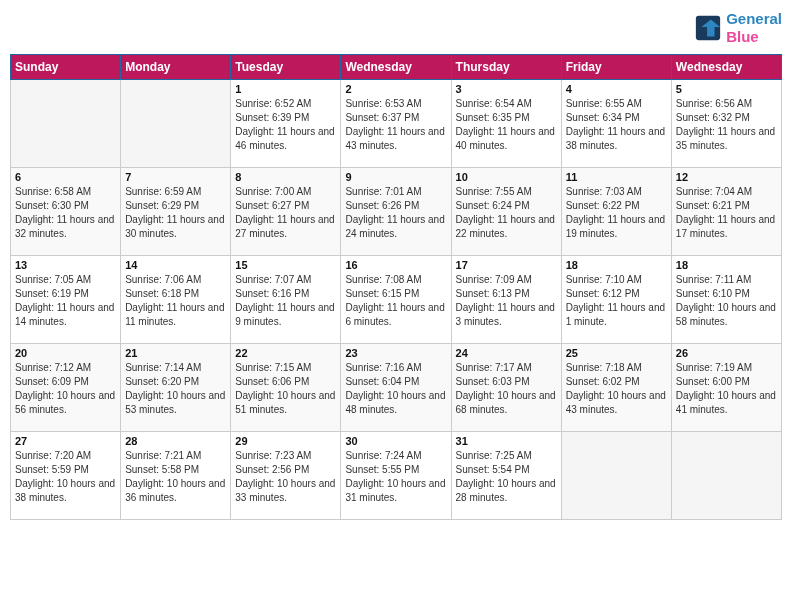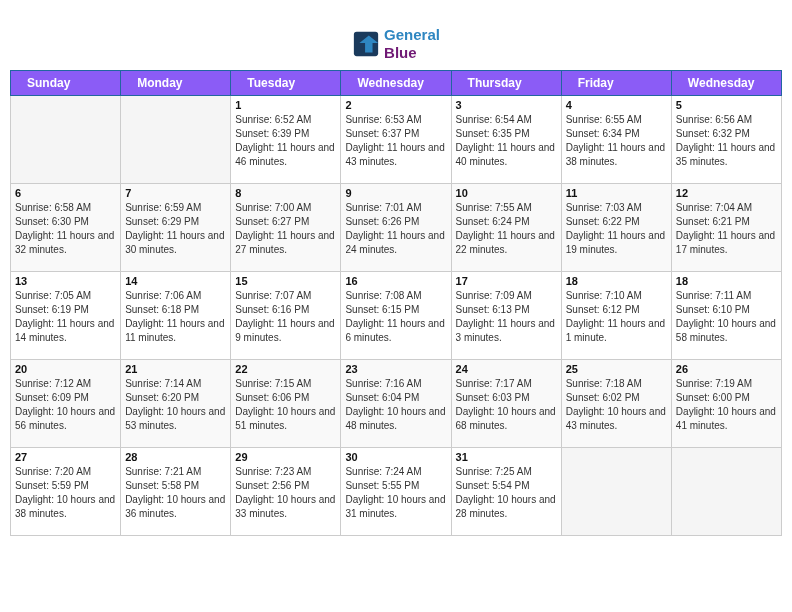--- a/index.html
+++ b/index.html
@@ -12,10 +12,9 @@
     }
     .header {
       display: flex;
-      justify-content: center;
+      justify-content: flex-end;
       align-items: flex-start;
       margin-bottom: 8px;
-      margin-top: 16px;
     }
     .logo {
       display: flex;

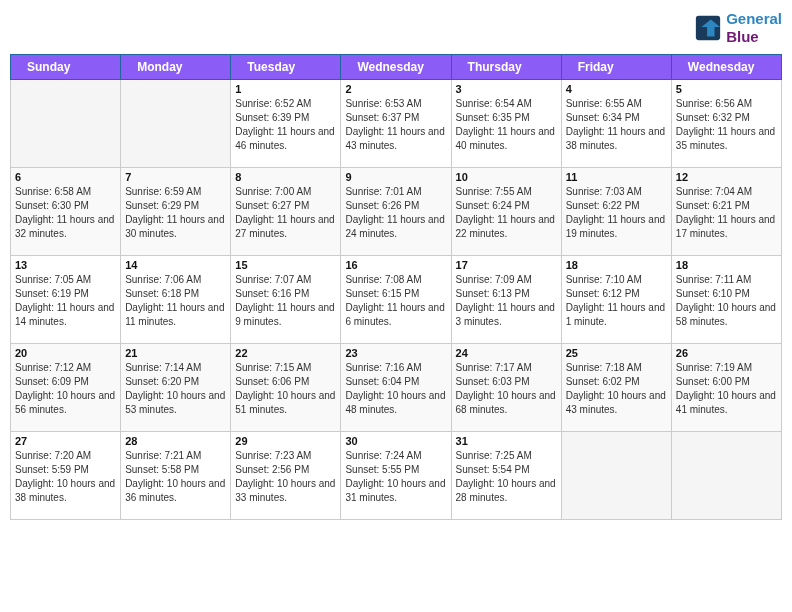--- a/index.html
+++ b/index.html
@@ -97,7 +97,7 @@
     </svg>
     <div class="logo-text">
       <div><span>General</span></div>
-      <div style="color:#701a75">Blue</div>
+      <div style="color:#ec4899">Blue</div>
     </div>
   </div>
   <div class="title-block">

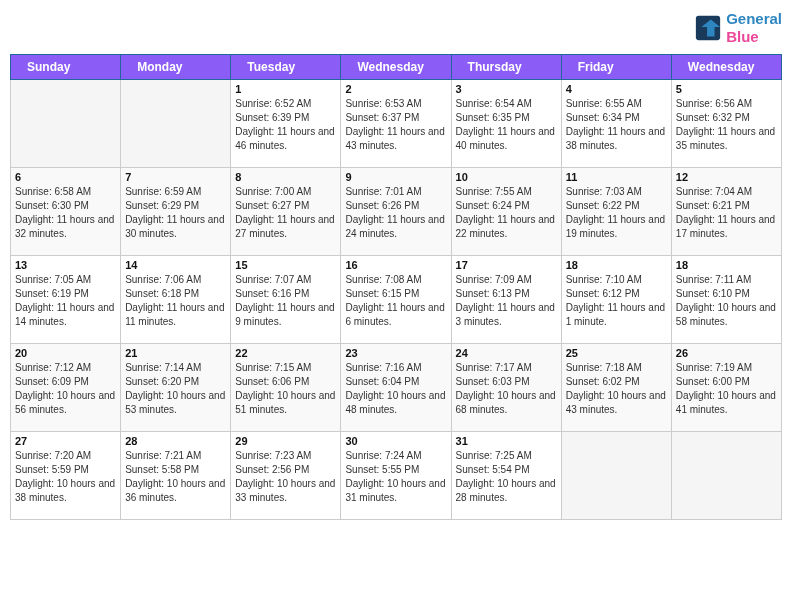--- a/index.html
+++ b/index.html
@@ -52,11 +52,11 @@
       table-layout: fixed;
     }
     th {
-      background-color: #8b5cf6;
+      background-color: #be185d;
       color: #fff;
       font-size: 12px;
       font-weight: bold;
-      padding: 5px 16px;
+      padding: 5px 4px;
       text-align: left;
       border: 1px solid #2266a0;
     }

